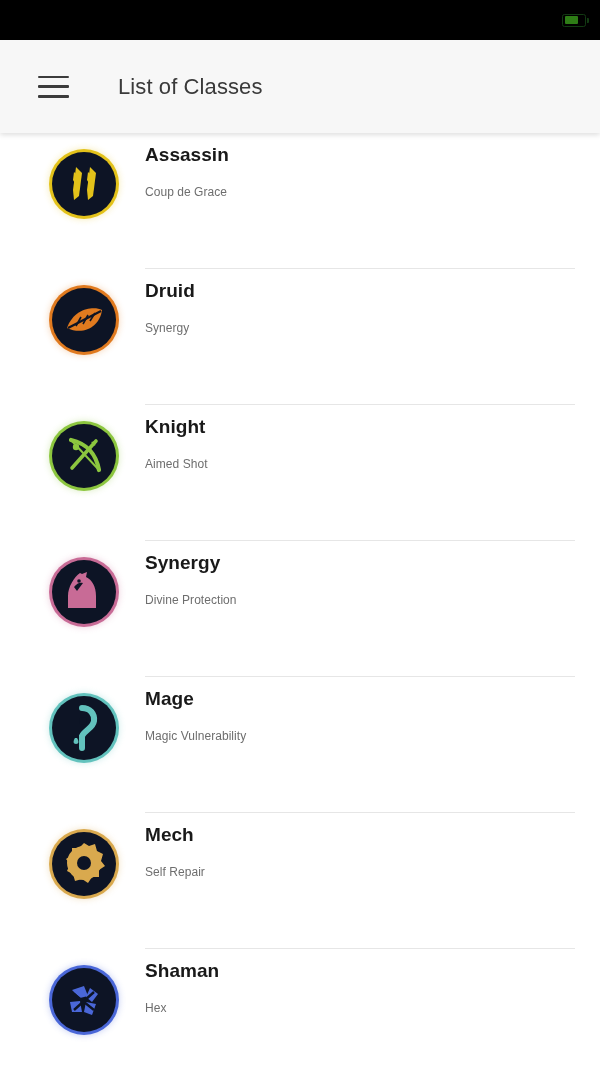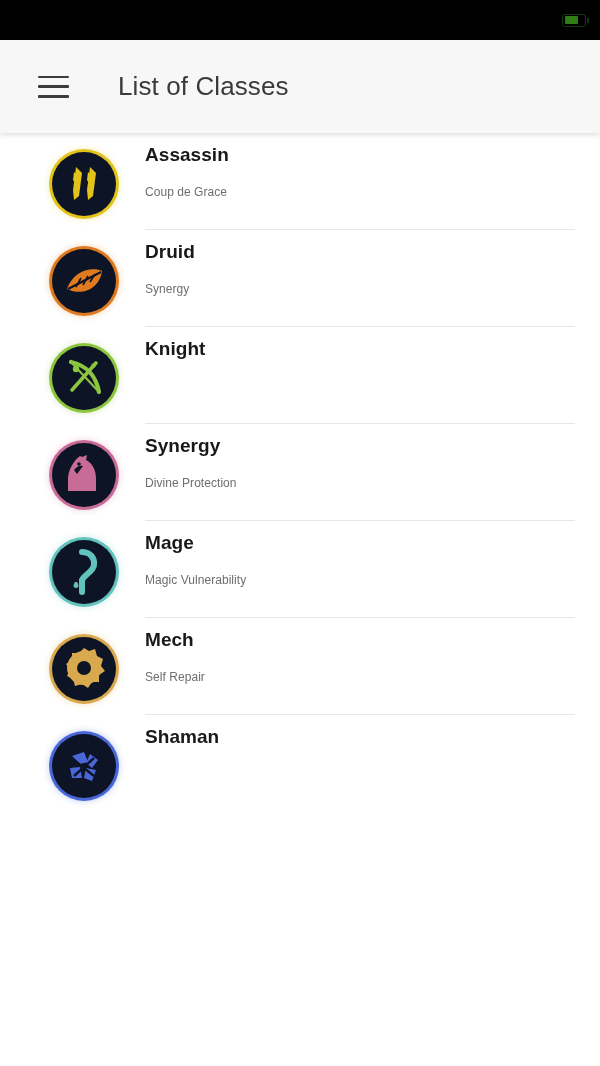--- a/index.html
+++ b/index.html
@@ -65,7 +65,7 @@
   }
   .app-title {
     margin-left:49px;
-    font-size:26px;
+    font-size:22px;
     color:#3a3a3a;
     letter-spacing:0.1px;
     white-space:nowrap;

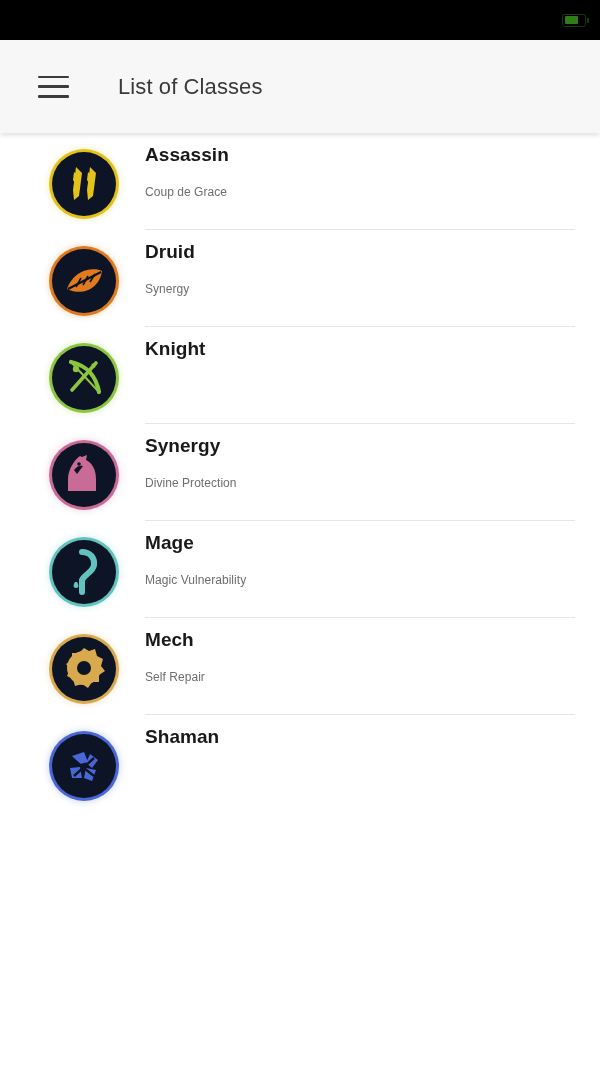--- a/index.html
+++ b/index.html
@@ -81,7 +81,7 @@
   .list-item {
     display:flex;
     align-items:flex-start;
-    height:97px;
+    height:136px;
     padding-left:52px;
     position:relative;
     cursor:pointer;

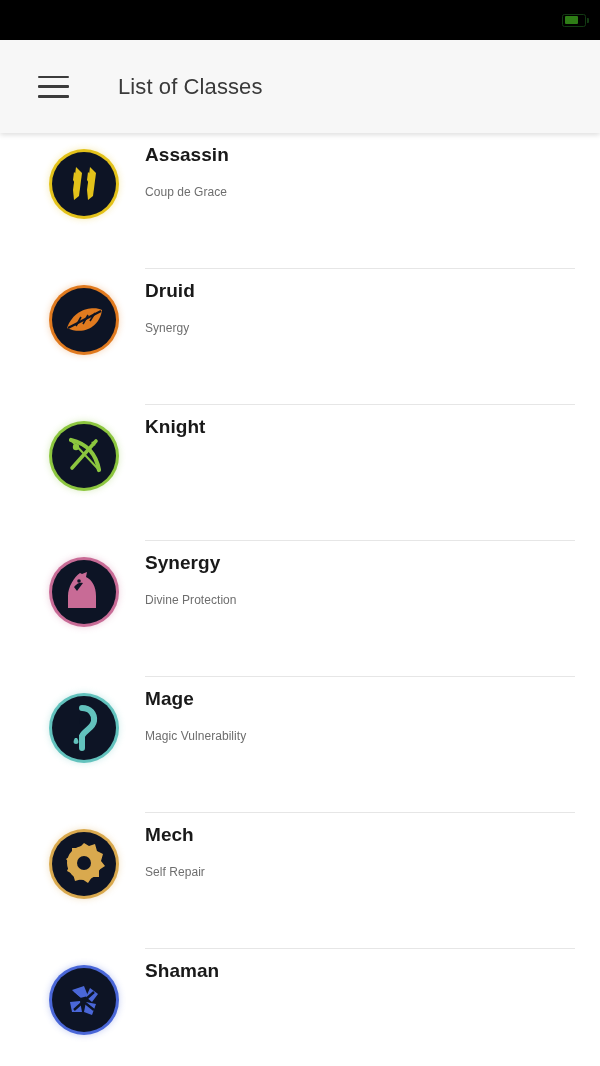--- a/index.html
+++ b/index.html
@@ -188,6 +188,7 @@
         </div>
         <div class="item-text">
           <div class="item-title">Knight</div>
+          <div class="item-sub">Aimed Shot</div>
         </div>
         <div class="divider"></div>
       </div>

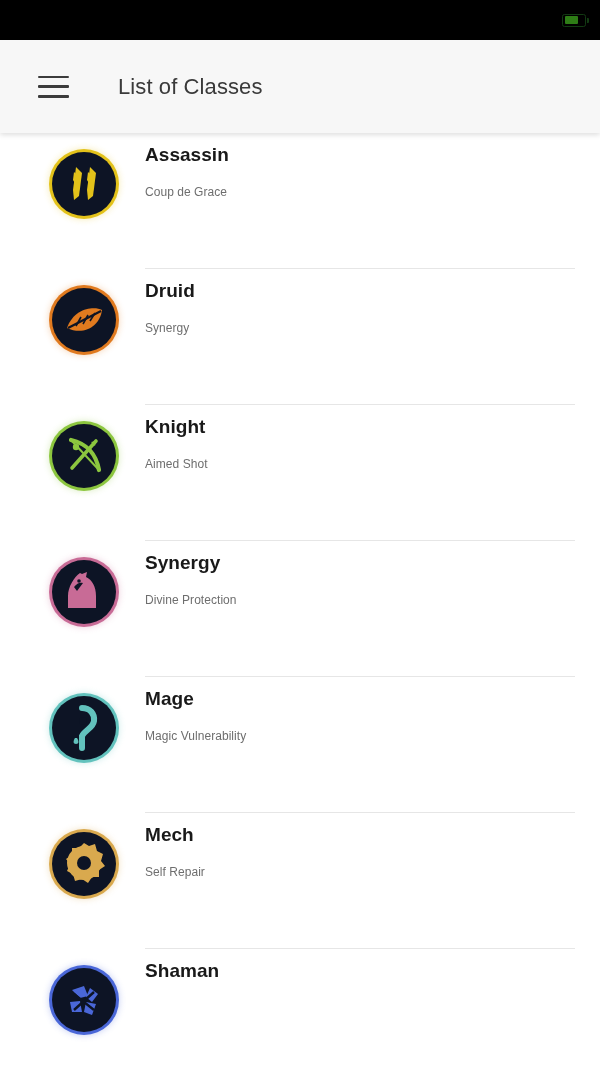--- a/index.html
+++ b/index.html
@@ -249,6 +249,7 @@
         </div>
         <div class="item-text">
           <div class="item-title">Shaman</div>
+          <div class="item-sub">Hex</div>
         </div>
         <div class="divider"></div>
       </div>

